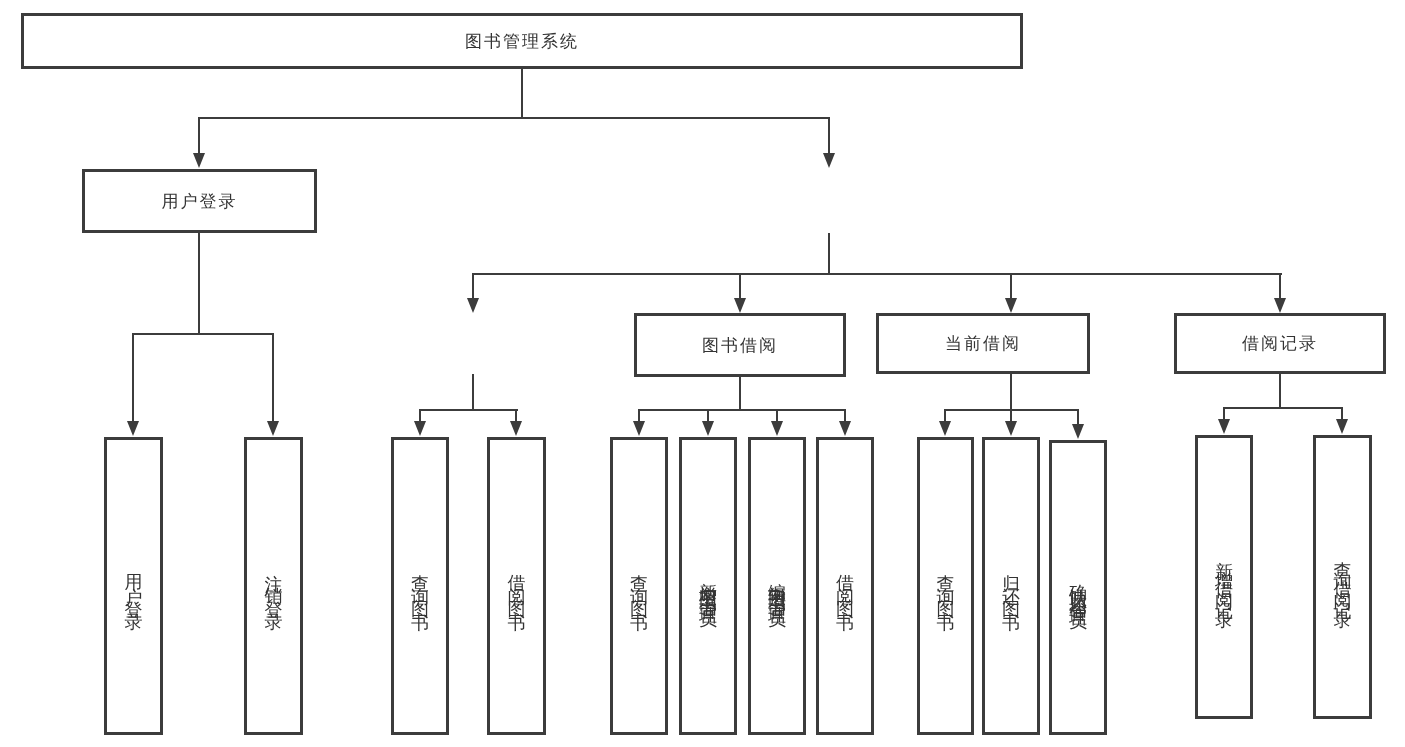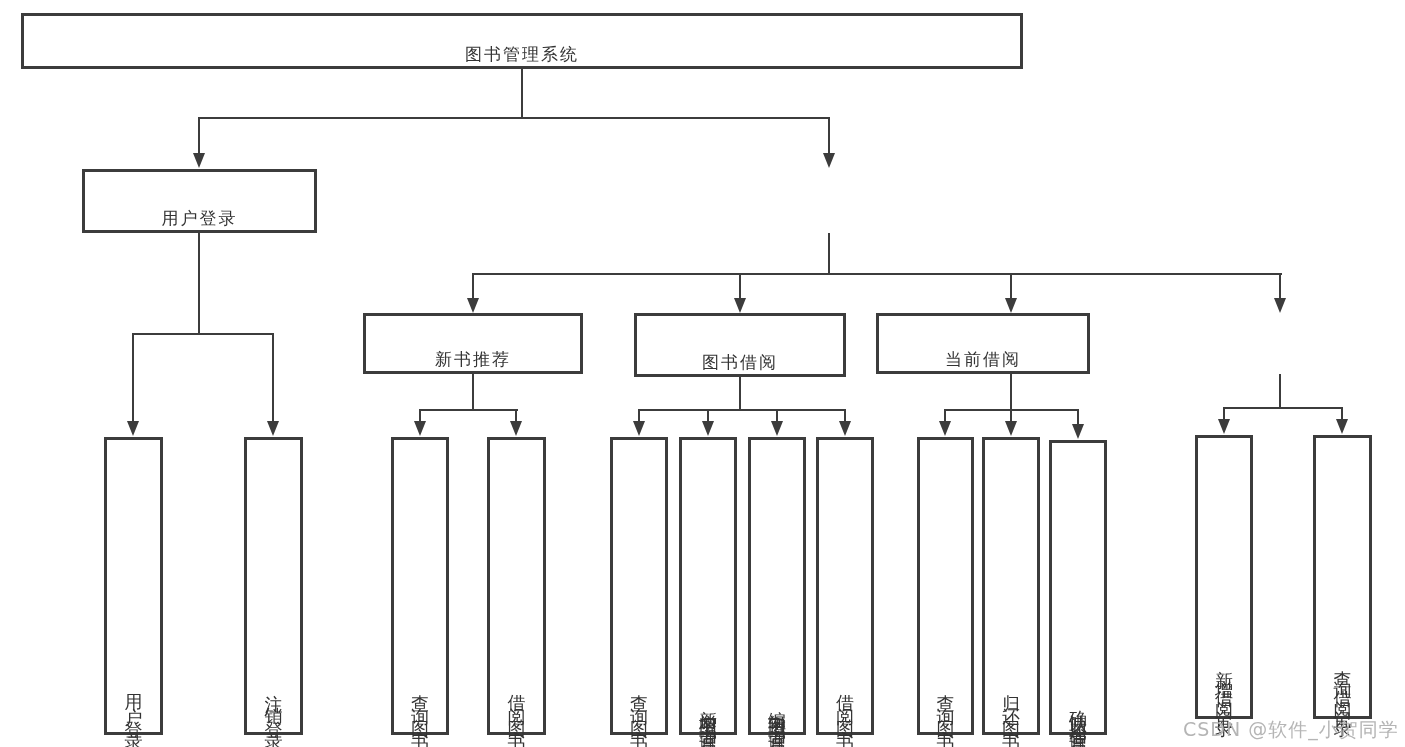--- a/index.html
+++ b/index.html
@@ -15,7 +15,7 @@
   }
   .node{
     position:absolute;box-sizing:border-box;border:3px solid var(--line);
-    background:#ffffff;display:flex;align-items:flex-end;justify-content:center;
+    background:#ffffff;display:flex;align-items:center;justify-content:center;
     font-size:17px;letter-spacing:2px;white-space:nowrap;
   }
   .leaf{font-size:18px;}

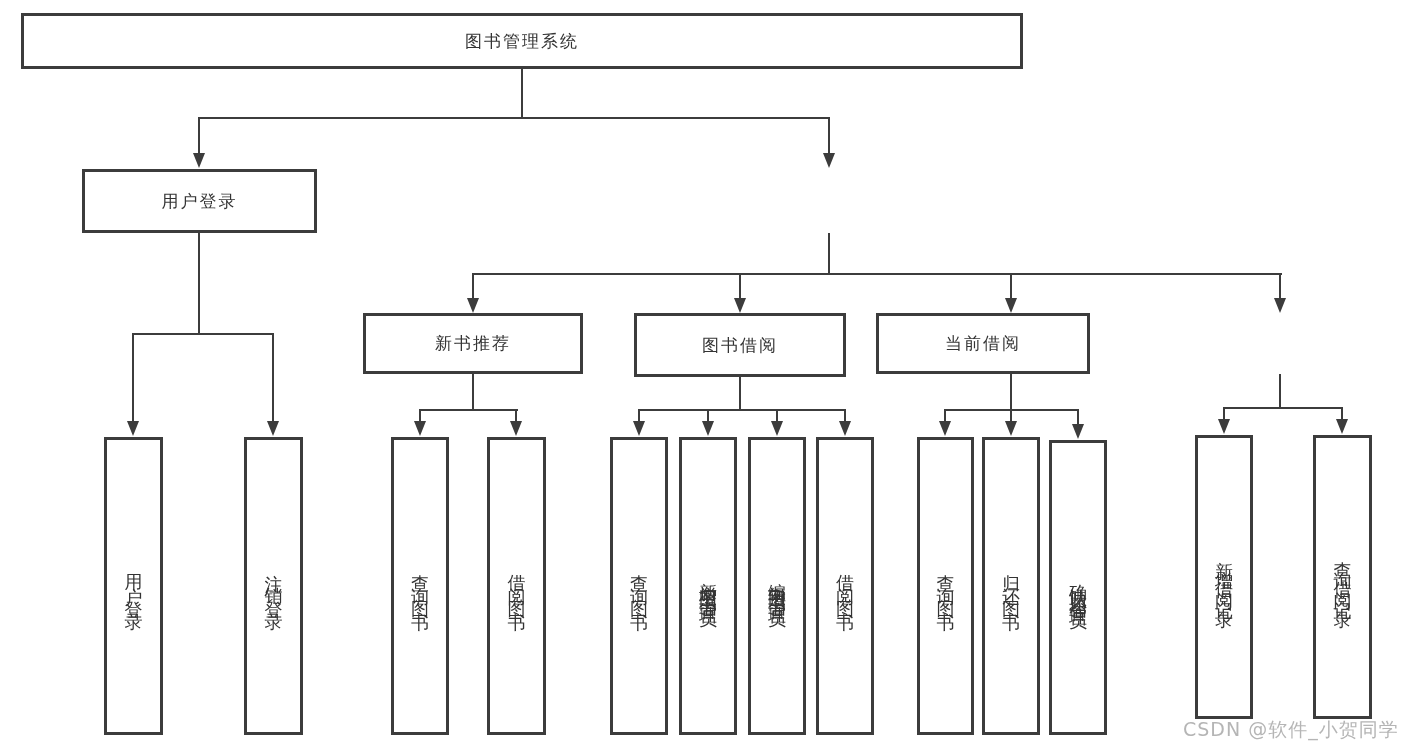--- a/index.html
+++ b/index.html
@@ -51,9 +51,6 @@
   </div>
 
 
-  <div class="node" style="left:363px;top:313px;width:220px;height:61px">
-    <span>新书推荐</span>
-  </div>
 
   <div class="node" style="left:634px;top:313px;width:212px;height:64px">
     <span>图书借阅</span>

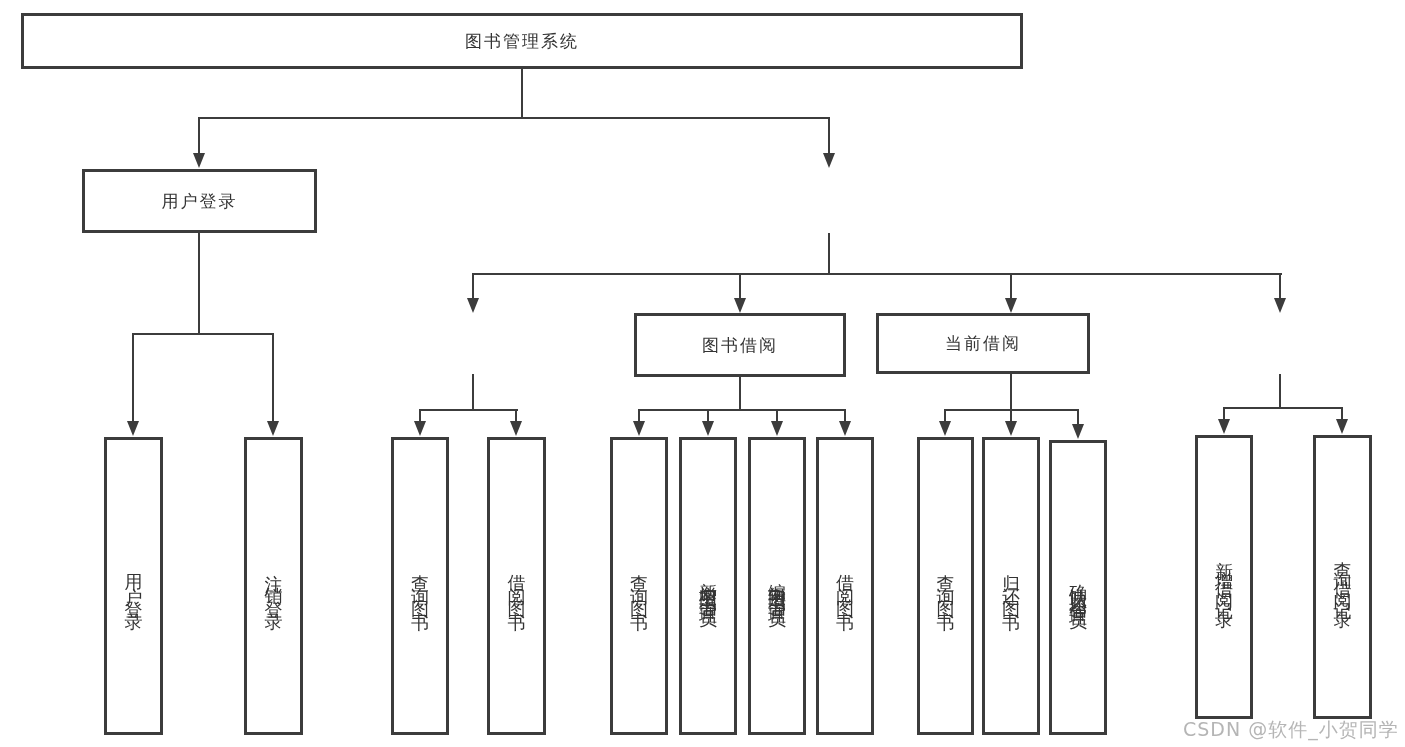--- a/index.html
+++ b/index.html
@@ -60,6 +60,9 @@
     <span>当前借阅</span>
   </div>
 
+  <div class="node" style="left:1174px;top:313px;width:212px;height:61px">
+    <span>借阅记录</span>
+  </div>
 
   <div class="node leaf" style="left:104px;top:437px;width:59px;height:298px">
     <span class="vtext ls4">用户登录</span>

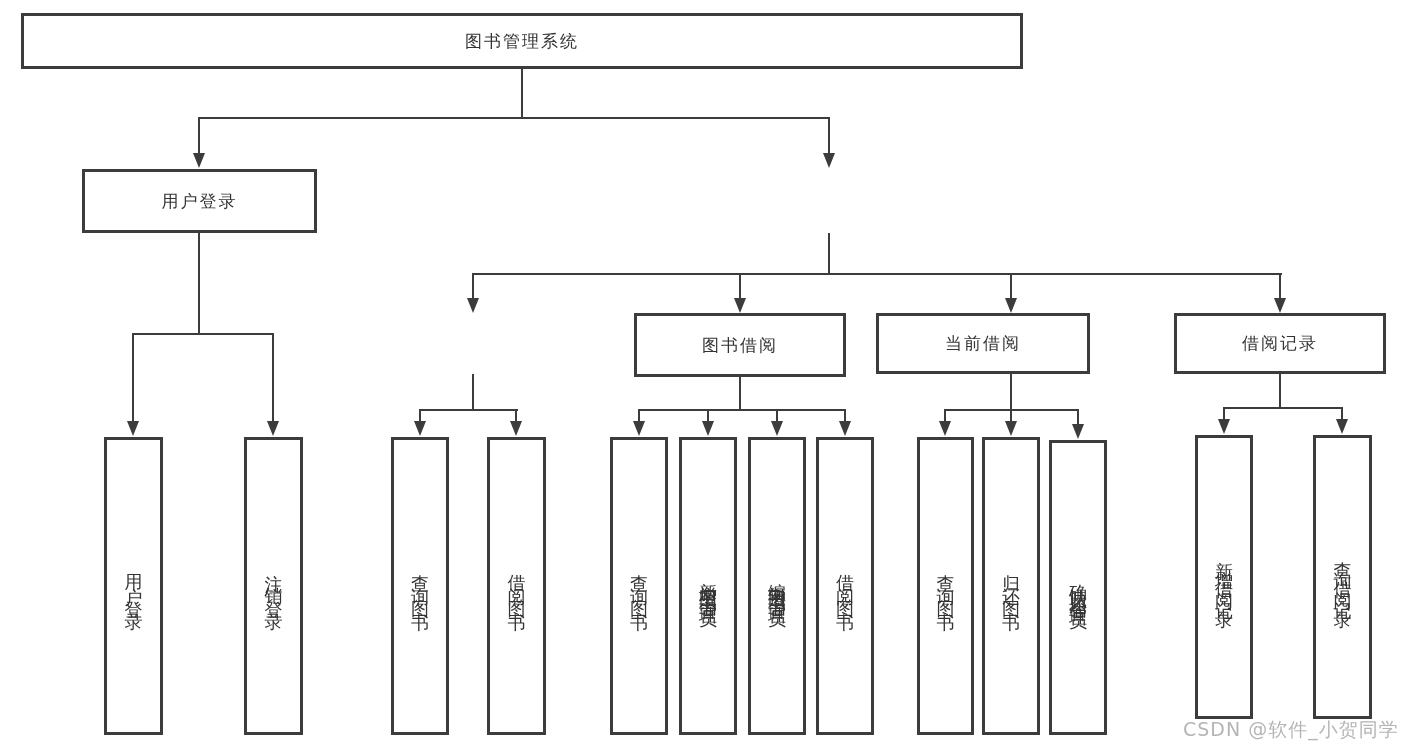--- a/index.html
+++ b/index.html
@@ -167,7 +167,6 @@
   <div class="lv" style="left:1341px;top:407px;height:14px"></div>
   <div class="ar" style="left:1336px;top:419px"></div>
 
-  <div class="watermark">CSDN @软件_小贺同学</div>
 
 </div>
 

